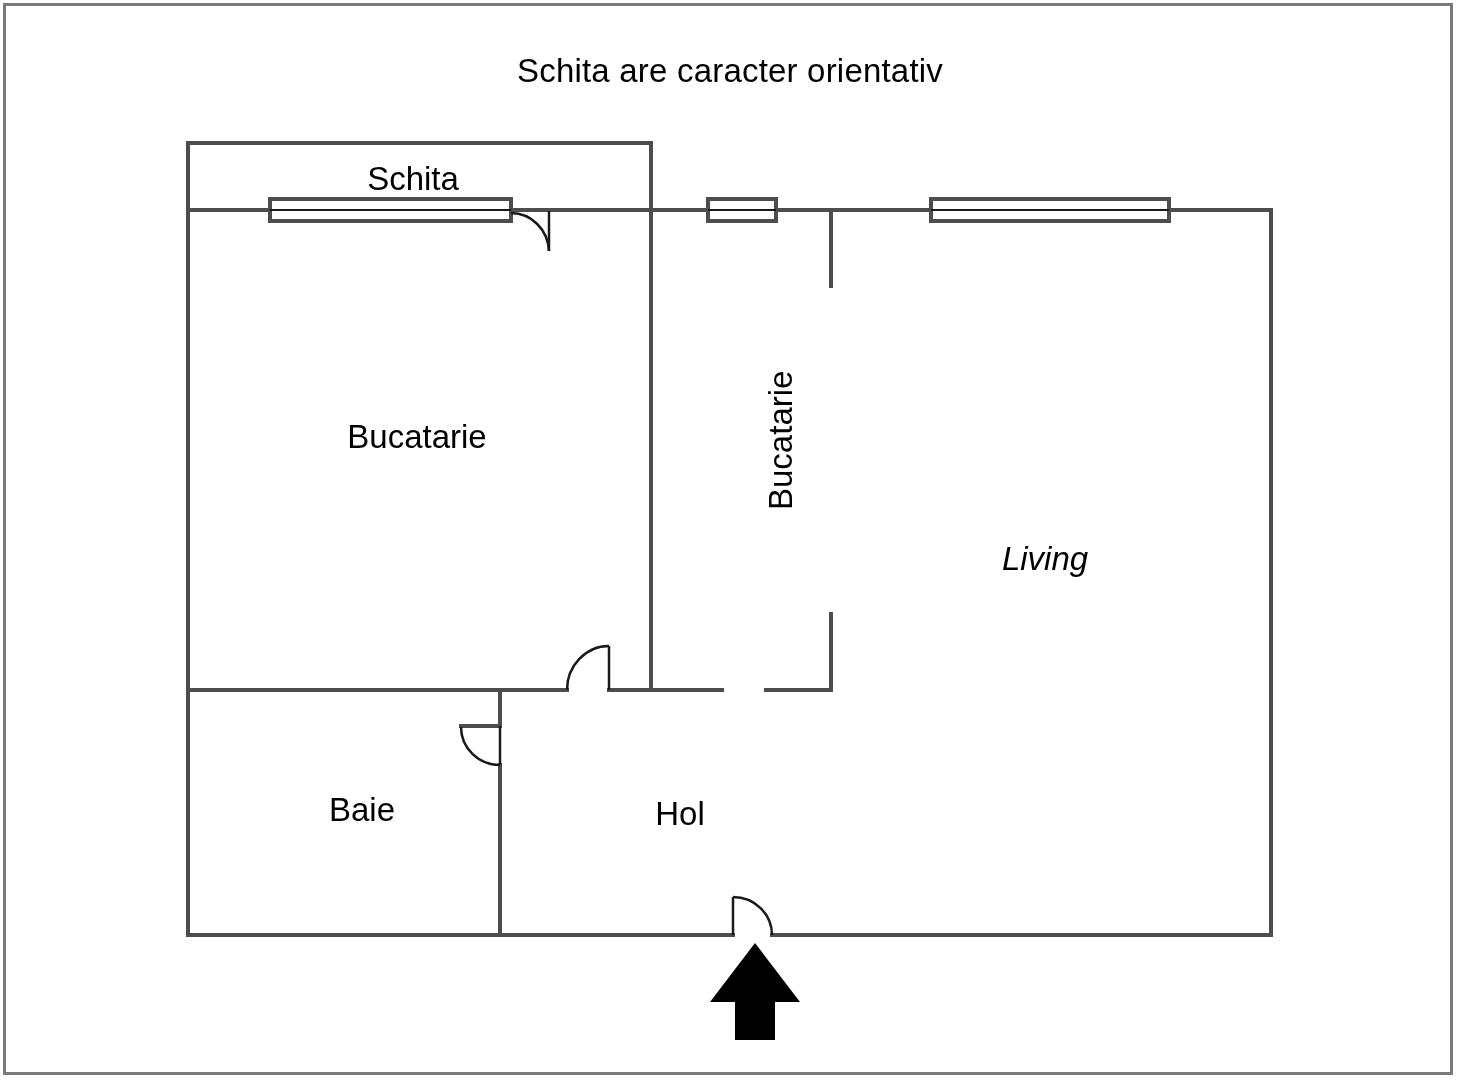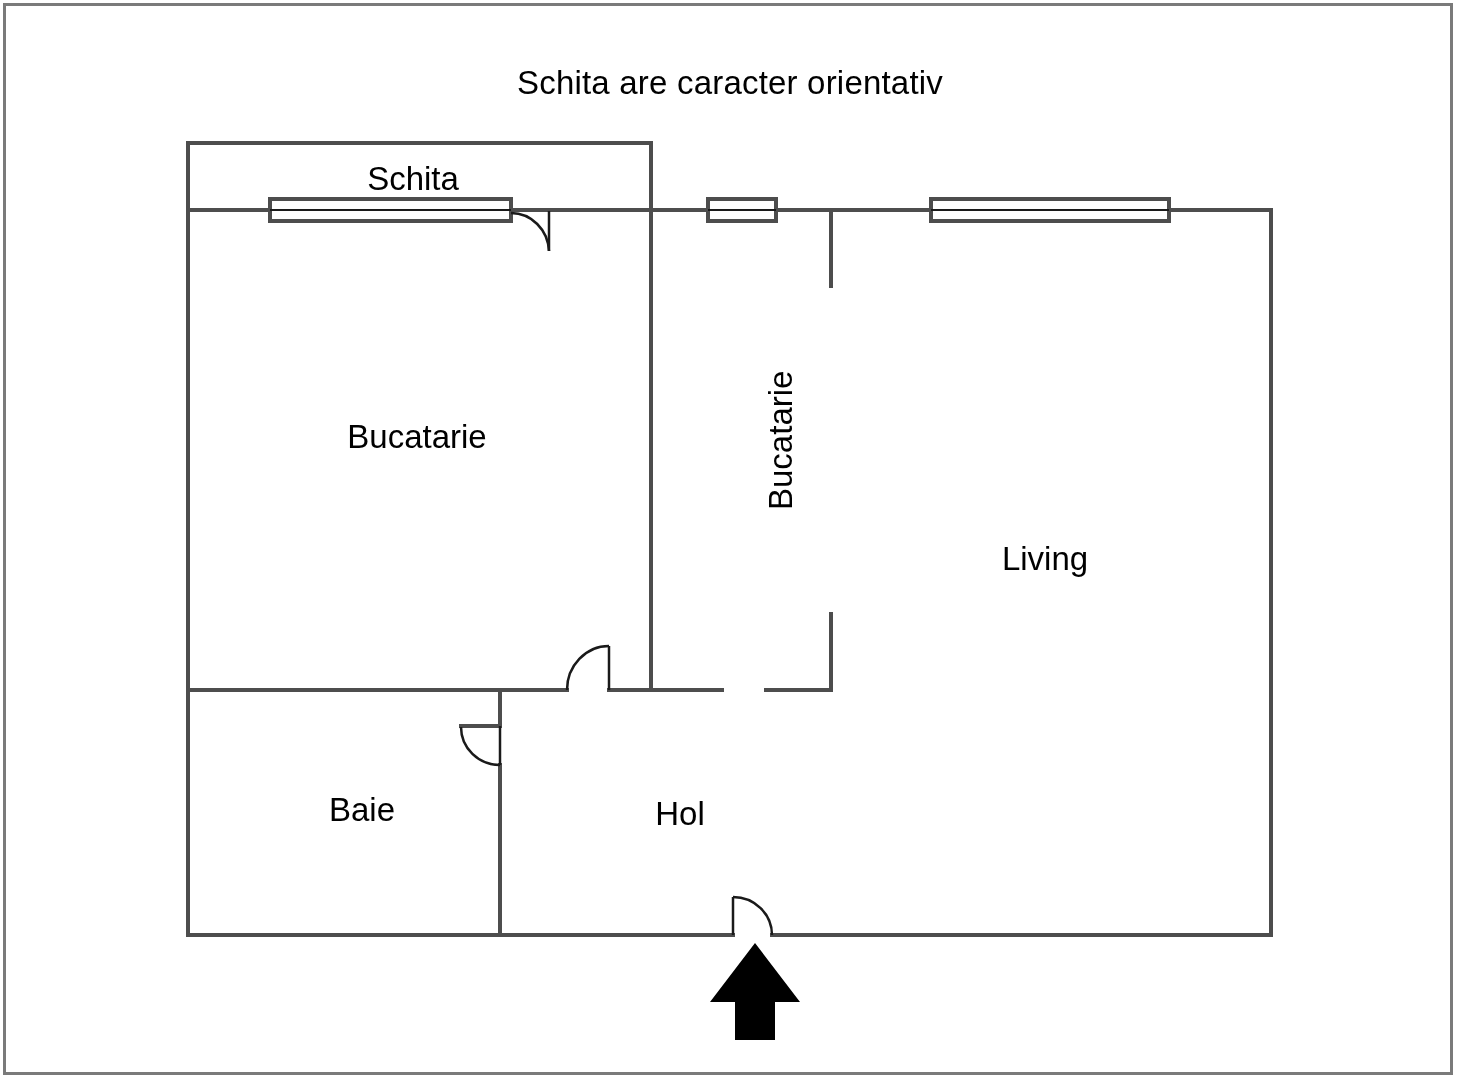--- a/index.html
+++ b/index.html
@@ -29,7 +29,7 @@
   #plan-title {
     position: absolute;
     left: 0;
-    top: 64px;
+    top: 52px;
     width: 1460px;
     text-align: center;
     font-size: 33px;

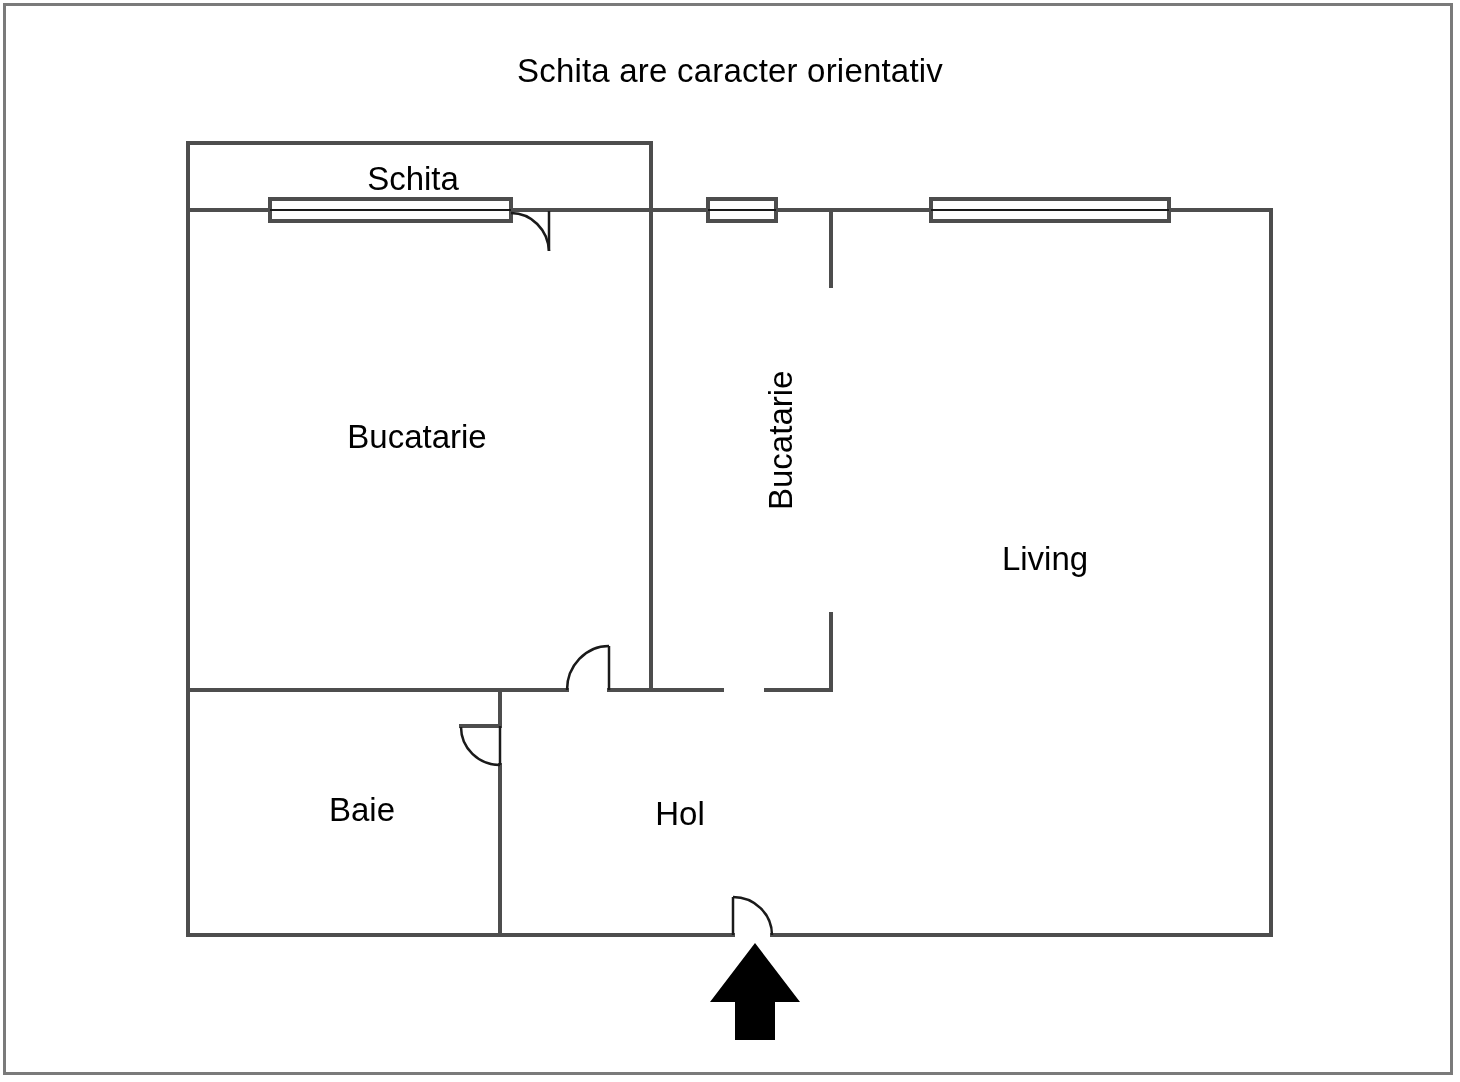--- a/index.html
+++ b/index.html
@@ -135,7 +135,7 @@
 
   <div class="room-label vertical" style="left:762px; top:510px;">Bucatarie</div>
 
-  <div class="room-label" style="left:1045px; top:540px; transform:translateX(-50%);">Living</div>
+  <div class="room-label" style="left:1045px; top:540px; transform:translateX(-50%);font-style:italic;">Living</div>
 
   <div class="room-label" style="left:362px; top:791px; transform:translateX(-50%);">Baie</div>
 

